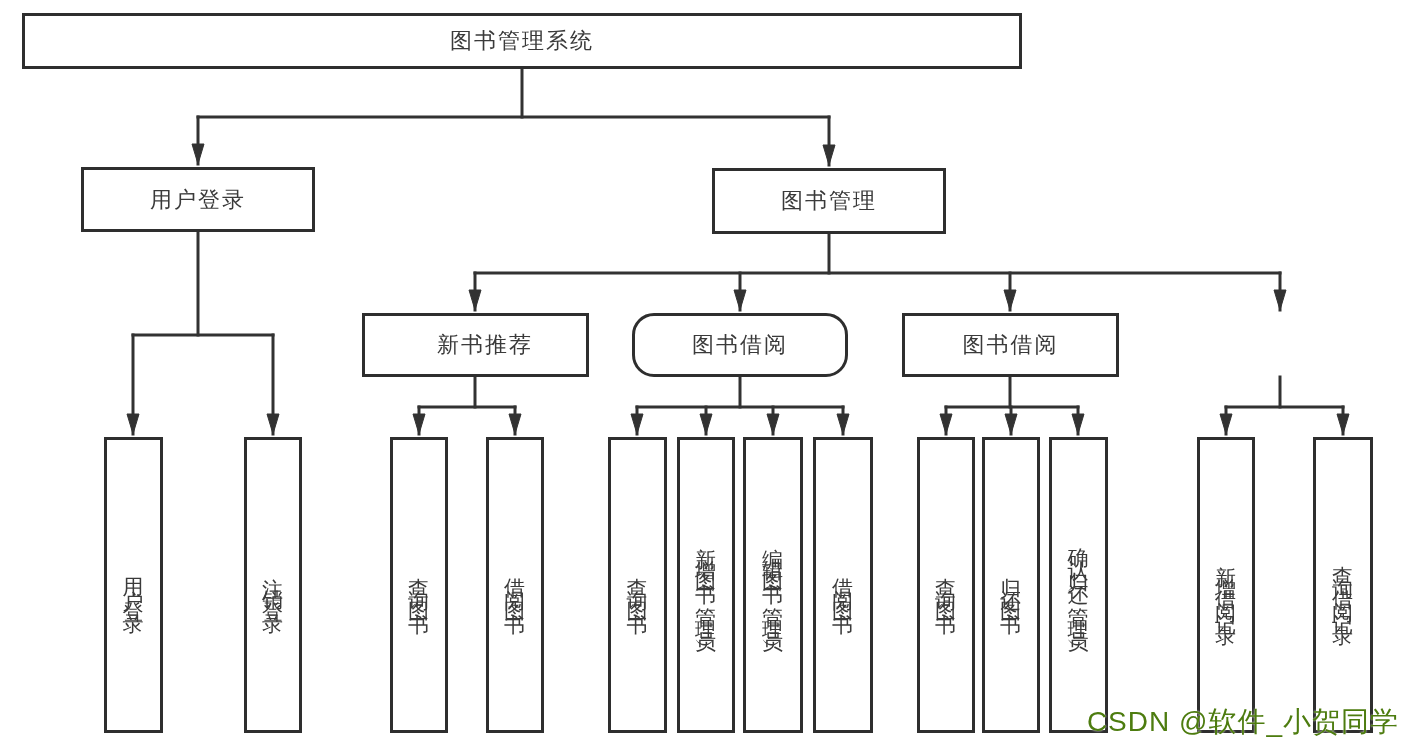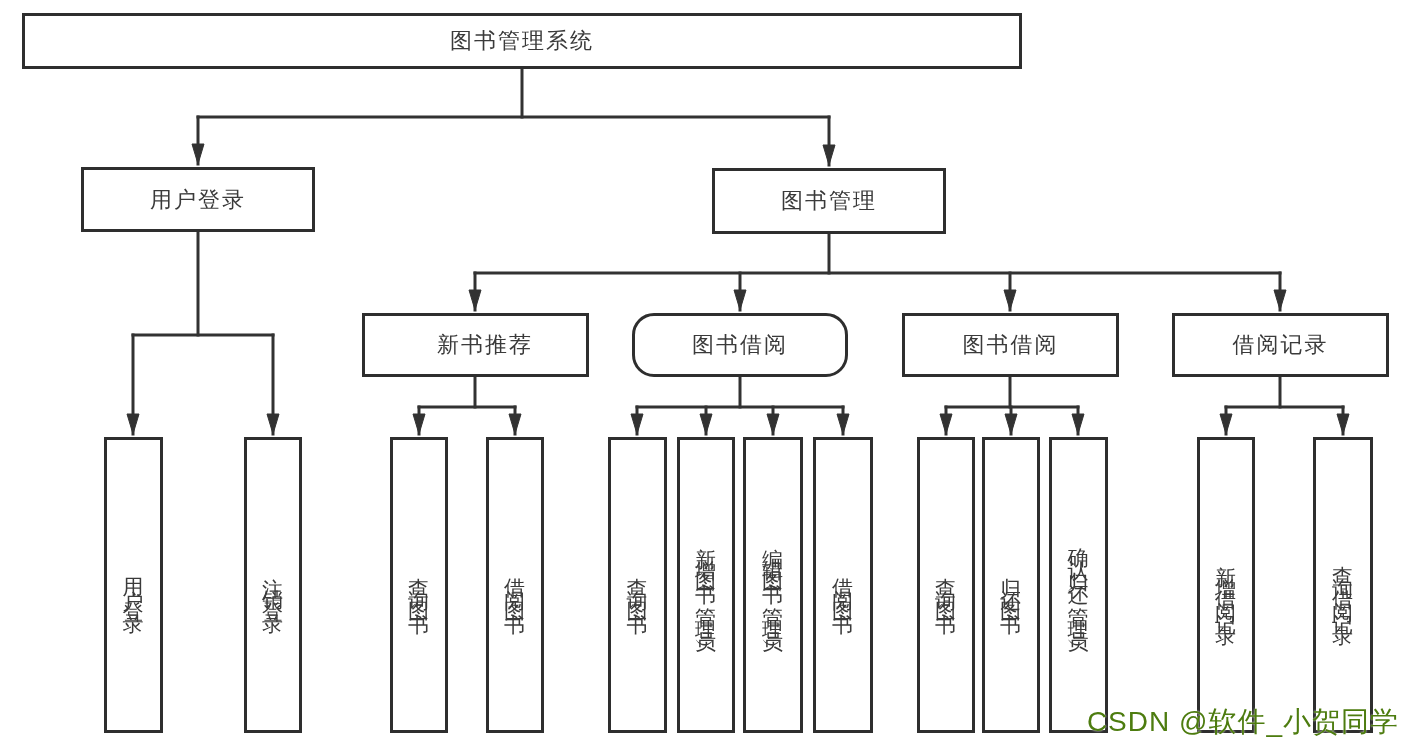--- a/index.html
+++ b/index.html
@@ -116,9 +116,6 @@
   <div class="box h b-current">
     <span class="lbl">图书借阅</span>
   </div>
-  <div class="box h b-record">
-    <span class="lbl">借阅记录</span>
-  </div>
 
   <div class="box v leaf b-l1">
     <span class="lbl">用户登录</span>

